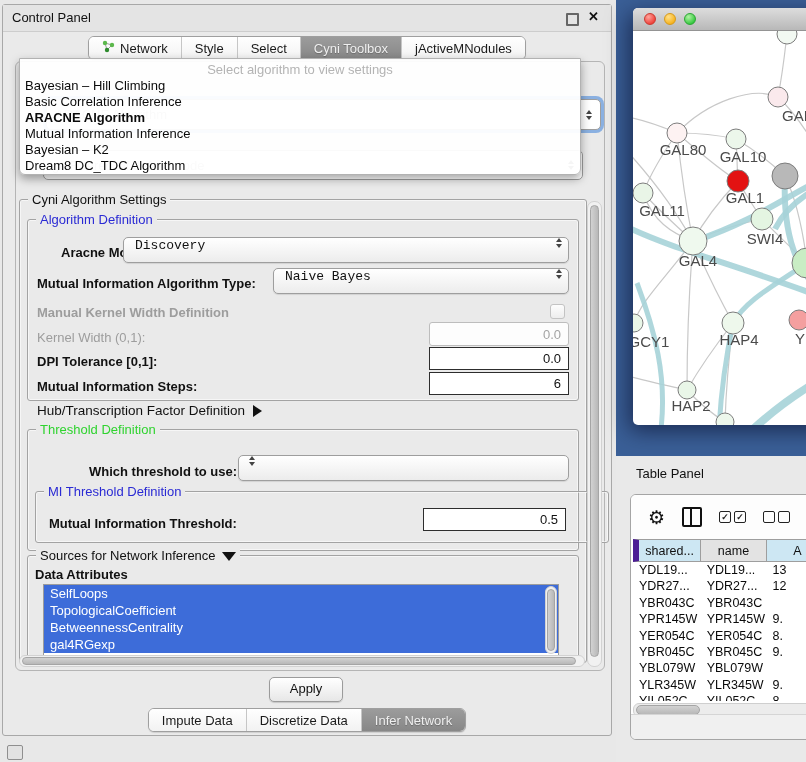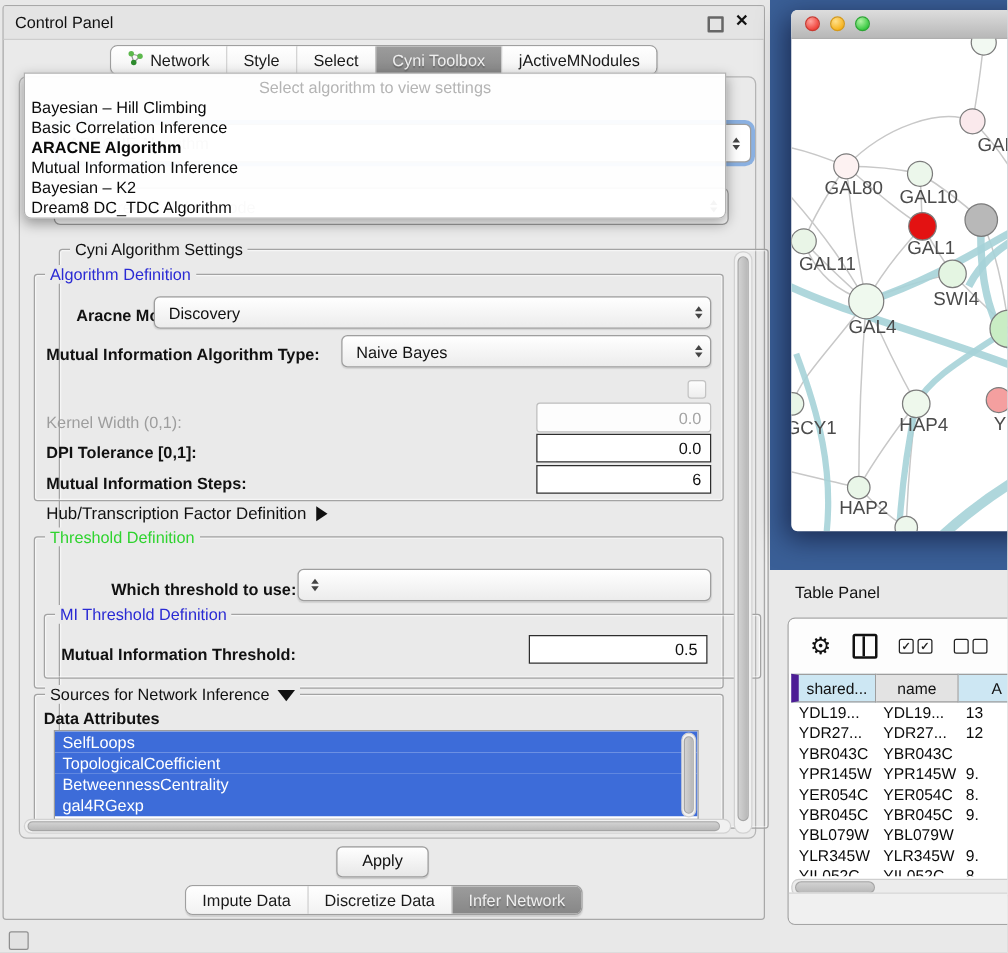--- a/index.html
+++ b/index.html
@@ -167,7 +167,7 @@
         </div>
     </div>
 
-    <div class="grp" style="left:16px;top:194px;width:566px;height:462px;margin-left:28px;">
+    <div class="grp" style="left:16px;top:194px;width:566px;height:462px;">
       <span class="glabel">Cyni Algorithm Settings</span>
     </div>
 

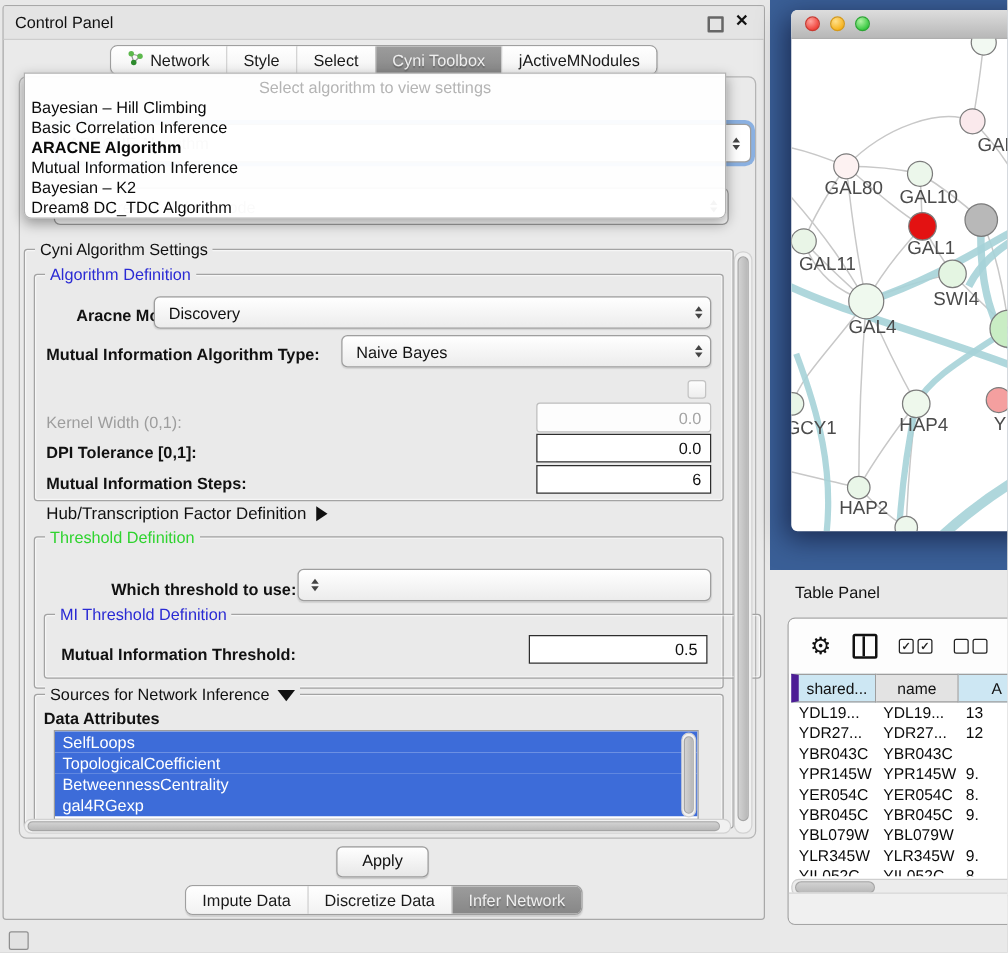--- a/index.html
+++ b/index.html
@@ -31,9 +31,9 @@
   .lbl{position:absolute;font-size:13px;color:#111;white-space:nowrap;}
   .lbl.b{font-weight:bold;}
   .lbl.dis{color:#9d9d9d;}
-  .combo{position:absolute;display:flex;align-items:center;background:linear-gradient(#ffffff,#ececec);
+  .combo{position:absolute;display:flex;align-items:flex-start;background:linear-gradient(#ffffff,#ececec);
          border:1px solid #9e9e9e;border-radius:5px;font-size:13px;color:#111;padding:0 6px;
-         box-shadow:0 1px 1px rgba(0,0,0,.10);box-sizing:border-box;}
+         box-shadow:0 1px 1px rgba(0,0,0,.10);box-sizing:border-box;font-family:Liberation Mono, monospace;}
   .combo .ctext{flex:1;padding-left:5px;}
   .spin{display:flex;flex-direction:column;align-items:center;gap:2px;margin-left:4px;}
   .spin b{width:0;height:0;border-left:3px solid transparent;border-right:3px solid transparent;}

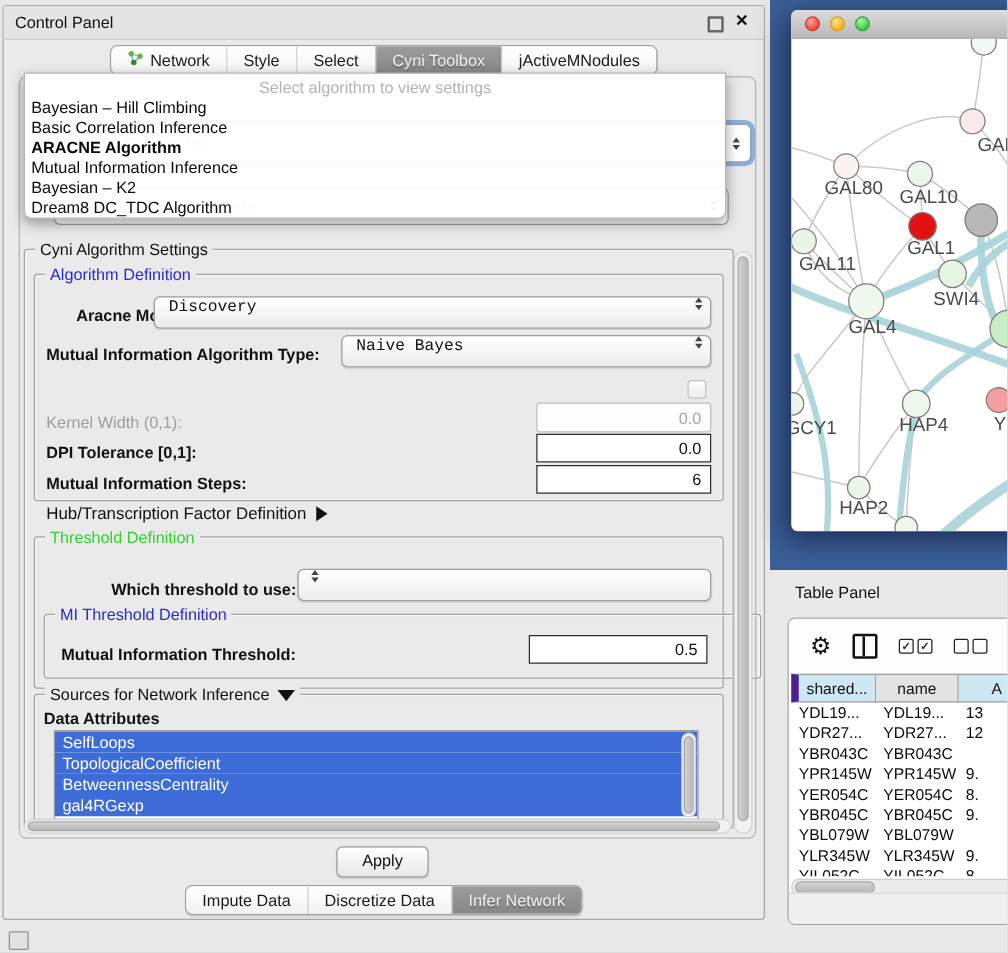--- a/index.html
+++ b/index.html
@@ -190,6 +190,7 @@
           <b class="dn"></b>
         </span>
     </div>
+    <span class="lbl b dis" style="left:34px;top:300px;">Manual Kernel Width Definition</span>
     <span class="cb" style="left:547px;top:299px;"></span>
     <span class="lbl dis" style="left:34px;top:325px;">Kernel Width (0,1):</span>
     <div class="field dis" style="left:426px;top:317px;width:140px;height:24px;">

